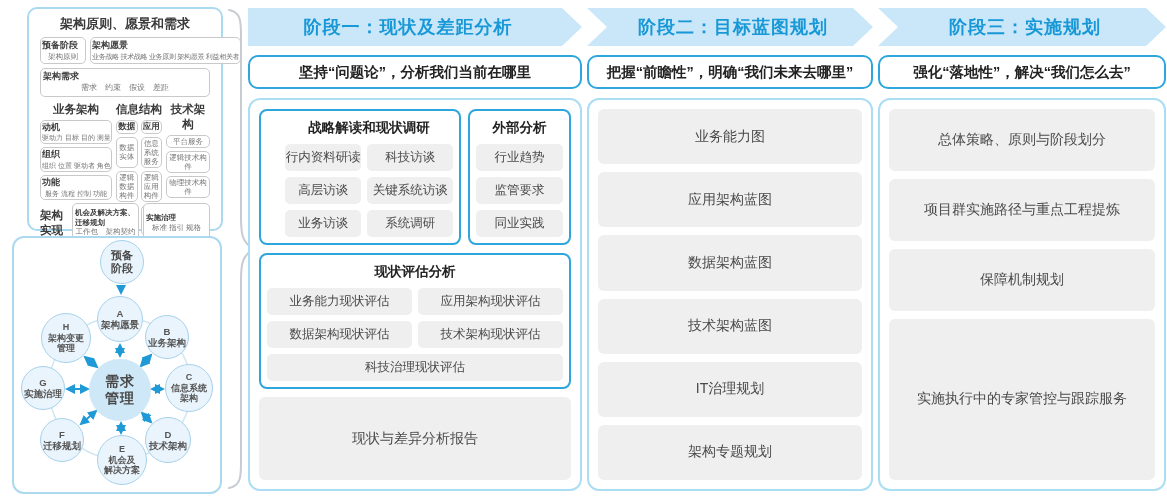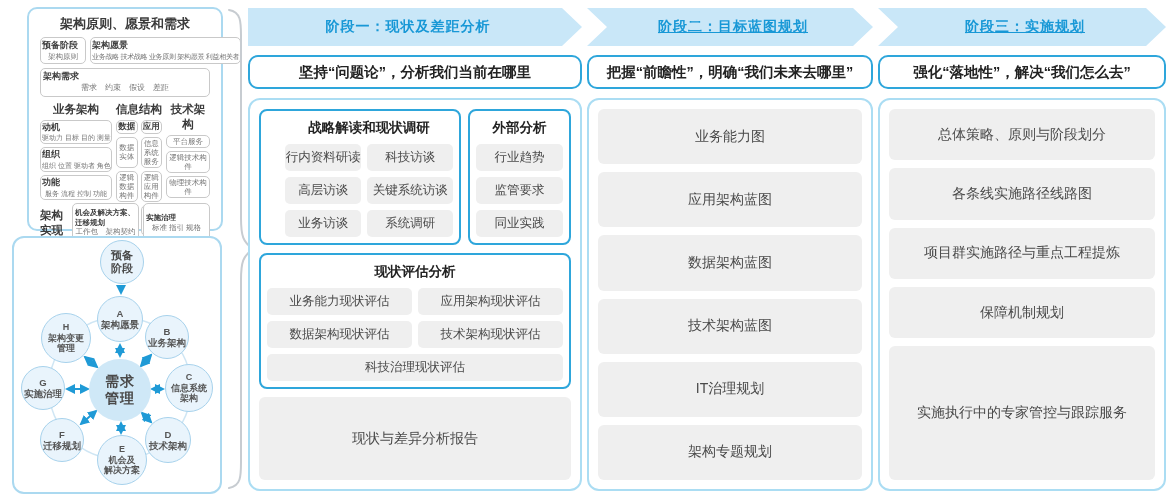--- a/index.html
+++ b/index.html
@@ -68,7 +68,7 @@
   .phase-col { display:flex; flex-direction:column; }
   .pc1 { flex:0 0 334px; } .pc2 { flex:0 0 286px; } .pc3 { flex:0 0 288px; }
   .band { height:38px; flex:none; background:#c9e7f8; display:flex; align-items:center; justify-content:center;
-    font-size:14px; font-weight:bold; color:#1898d6; letter-spacing:1px; }
+    font-size:18px; font-weight:bold; color:#1898d6; letter-spacing:1px; }
   .band-first   { clip-path: polygon(0 0, calc(100% - 20px) 0, 100% 50%, calc(100% - 20px) 100%, 0 100%); padding-right:14px; }
   .band-notched { clip-path: polygon(0 0, calc(100% - 20px) 0, 100% 50%, calc(100% - 20px) 100%, 0 100%, 20px 50%); padding-left:6px;text-decoration:underline; }
   .subtitle { margin-top:9px; height:34px; flex:none; border:2px solid #2ea6db; border-radius:10px; background:#fff;

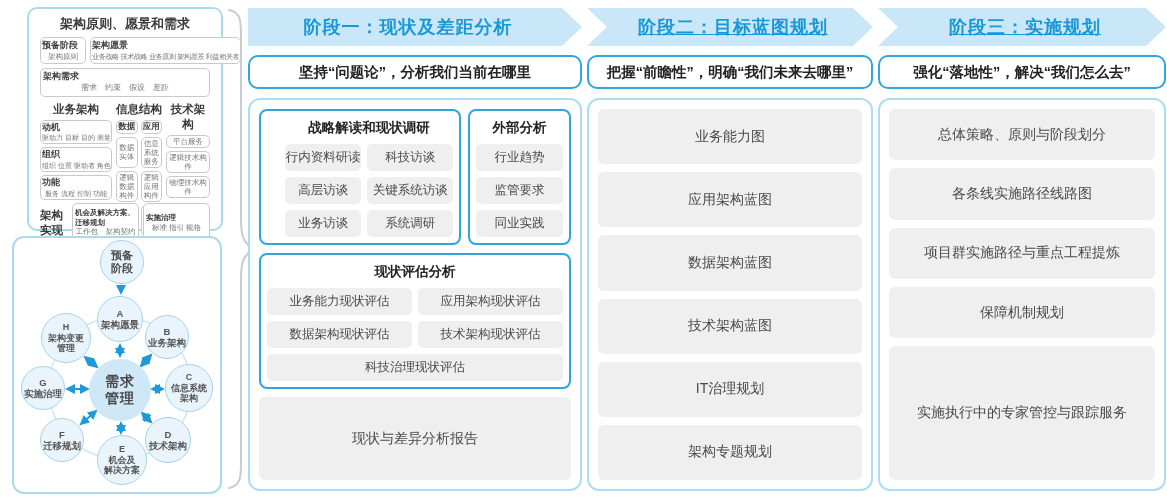--- a/index.html
+++ b/index.html
@@ -70,7 +70,7 @@
   .band { height:38px; flex:none; background:#c9e7f8; display:flex; align-items:center; justify-content:center;
     font-size:18px; font-weight:bold; color:#1898d6; letter-spacing:1px; }
   .band-first   { clip-path: polygon(0 0, calc(100% - 20px) 0, 100% 50%, calc(100% - 20px) 100%, 0 100%); padding-right:14px; }
-  .band-notched { clip-path: polygon(0 0, calc(100% - 20px) 0, 100% 50%, calc(100% - 20px) 100%, 0 100%, 20px 50%); padding-left:6px;text-decoration:underline; }
+  .band-notched { clip-path: polygon(0 0, calc(100% - 20px) 0, 100% 50%, calc(100% - 20px) 100%, 0 100%, 20px 50%); padding-left:6px; }
   .subtitle { margin-top:9px; height:34px; flex:none; border:2px solid #2ea6db; border-radius:10px; background:#fff;
     display:flex; align-items:center; justify-content:center; font-weight:bold; font-size:14.5px; color:#222; }
   .content { margin-top:9px; flex:1; border:2px solid #abddf3; border-radius:12px; background:#fff;

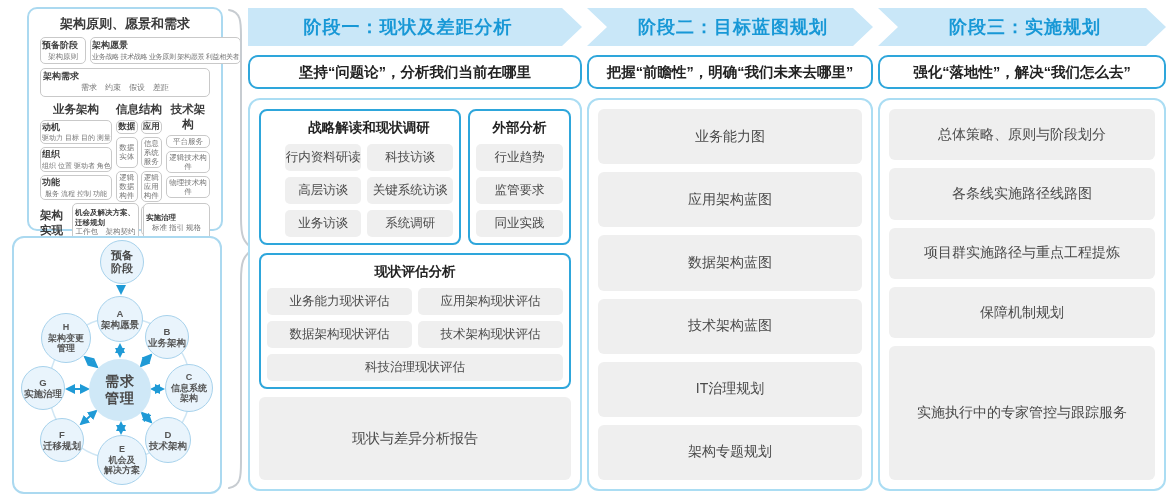--- a/index.html
+++ b/index.html
@@ -294,7 +294,6 @@
       <div class="content">
         <div class="stack">
           <div class="pill">总体策略、原则与阶段划分</div>
-          <div class="pill">各条线实施路径线路图</div>
           <div class="pill">项目群实施路径与重点工程提炼</div>
           <div class="pill">保障机制规划</div>
           <div class="pill tall">实施执行中的专家管控与跟踪服务</div>

